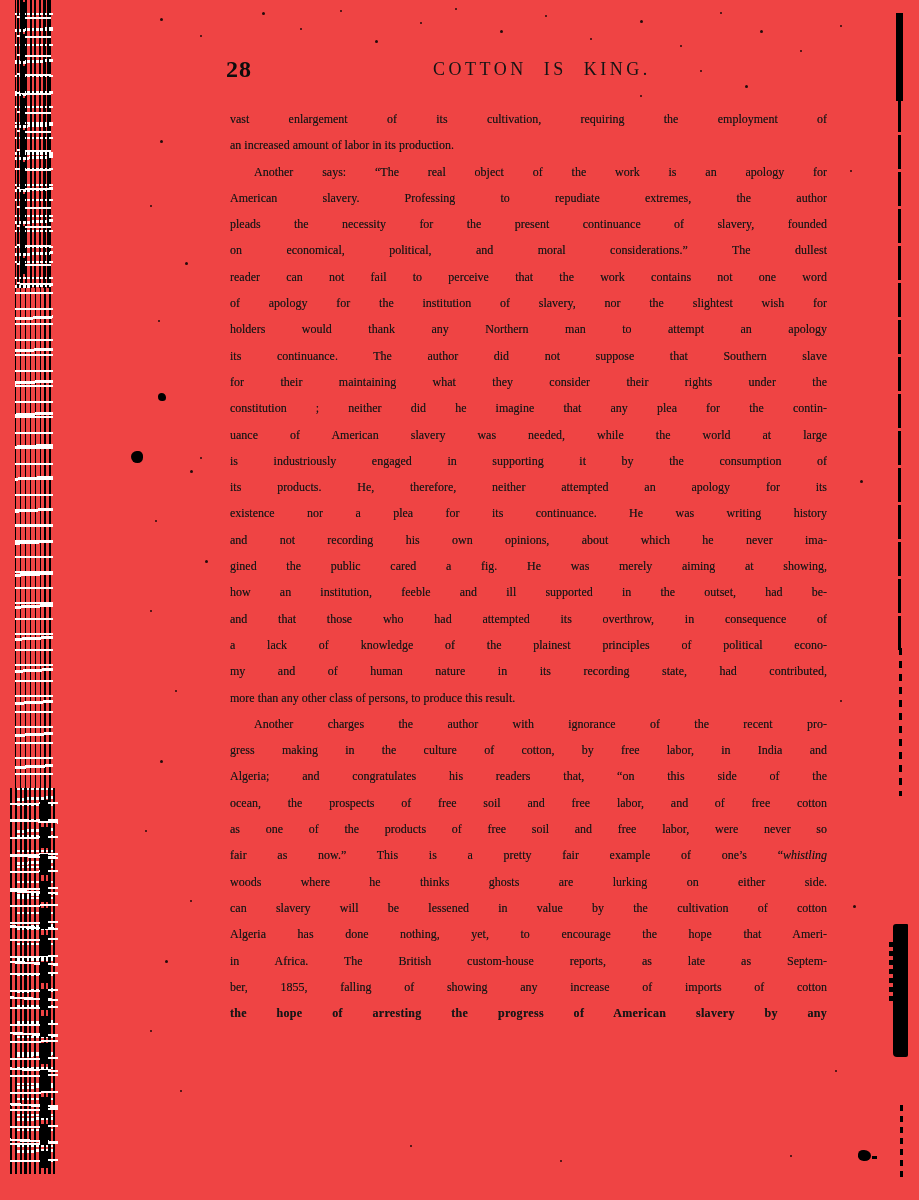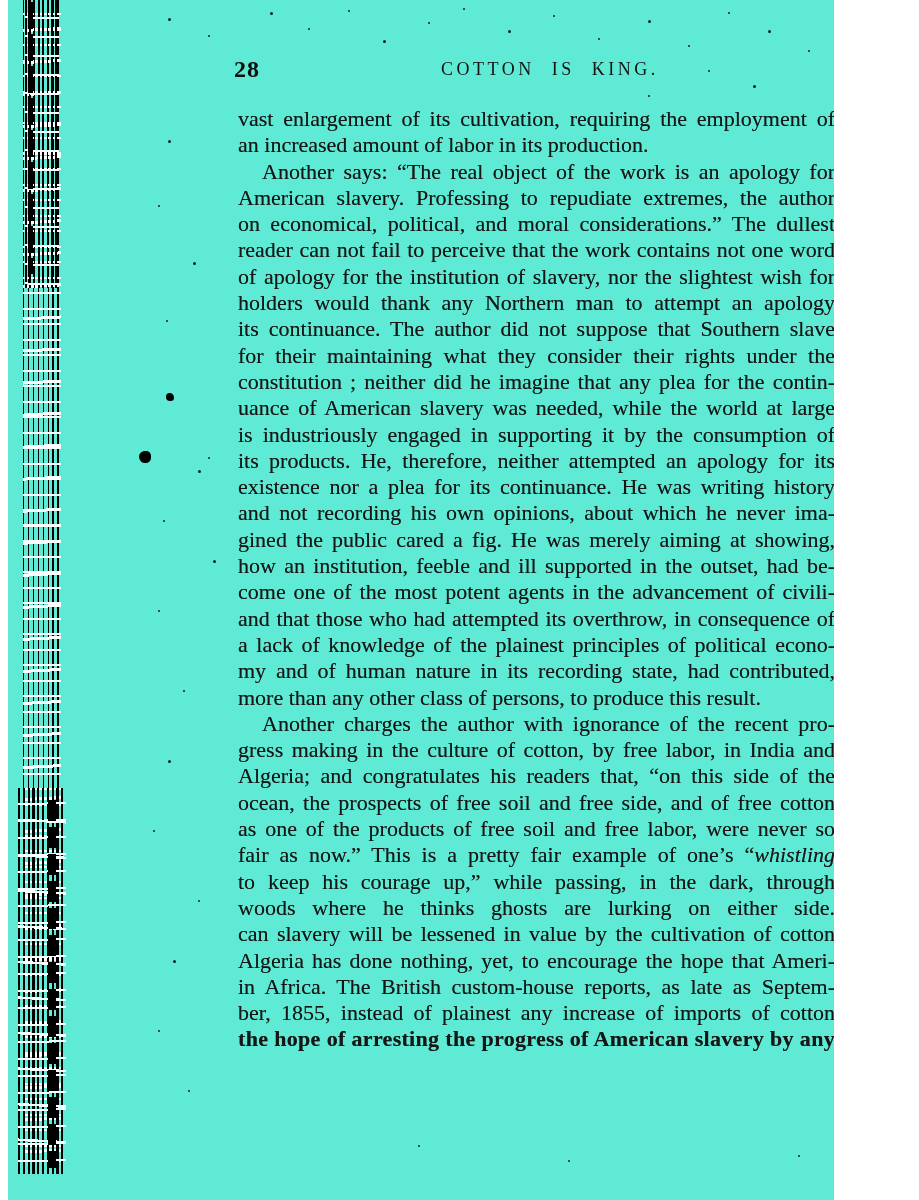--- a/index.html
+++ b/index.html
@@ -4,8 +4,8 @@
 <style>
   html,body{margin:0;padding:0;background:#ffffff;}
   .page{
-    position:relative;width:826px;height:1200px;background:#5eead4;
-    overflow:hidden;font-family:"Liberation Serif","DejaVu Serif",serif;color:#111;margin-left:8px;
+    position:relative;width:919px;height:1200px;background:#ef4444;
+    overflow:hidden;font-family:"Liberation Serif","DejaVu Serif",serif;color:#111;
   }
 
   

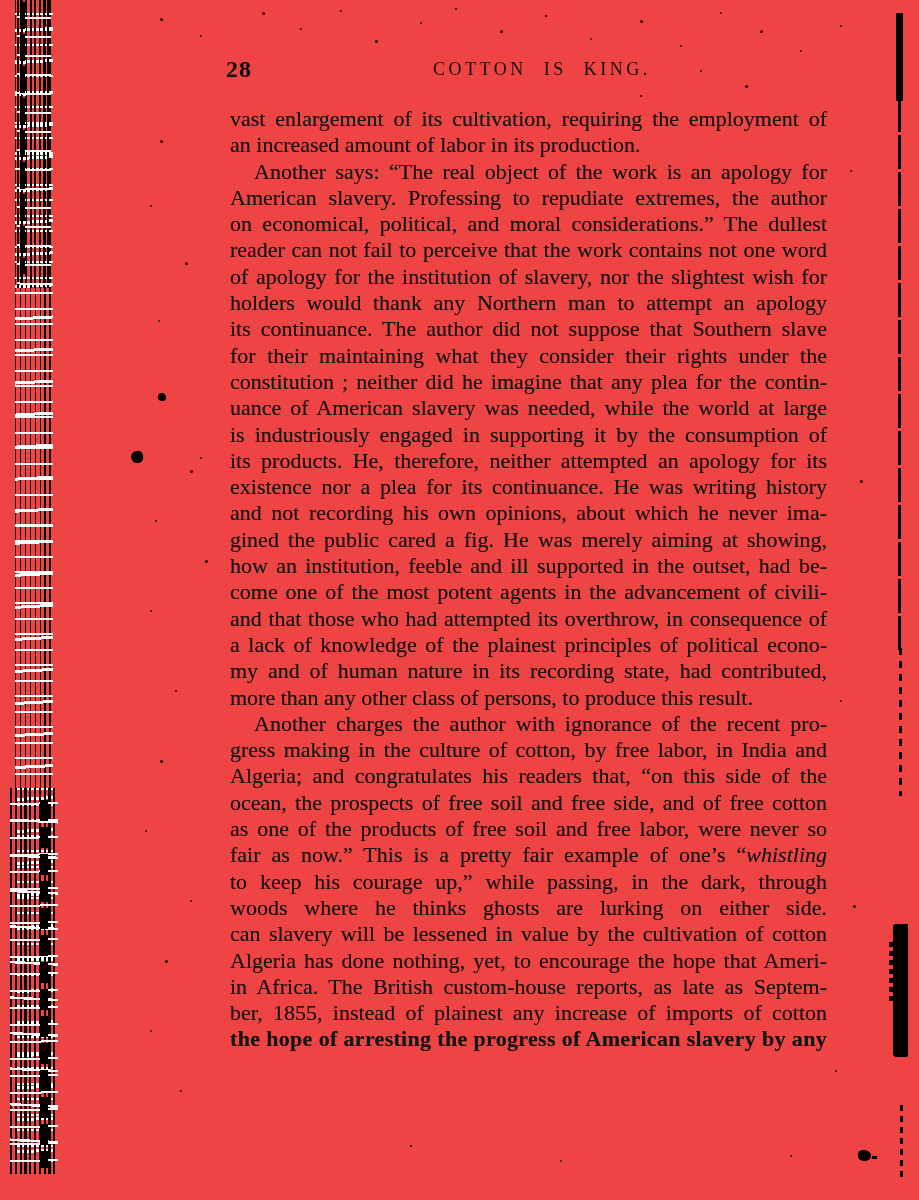--- a/index.html
+++ b/index.html
@@ -60,7 +60,7 @@
 
   
   .body-block{position:absolute;left:230px;top:106px;width:597px;
-    font-size:22px;line-height:26.3px;color:#161616;
+    font-size:12px;line-height:26.3px;color:#161616;
     text-shadow:0 0 .4px rgba(20,20,20,.55);}
   .text-line{height:26.3px;text-align:justify;text-align-last:justify;}
   .text-line.para-end{text-align-last:left;}

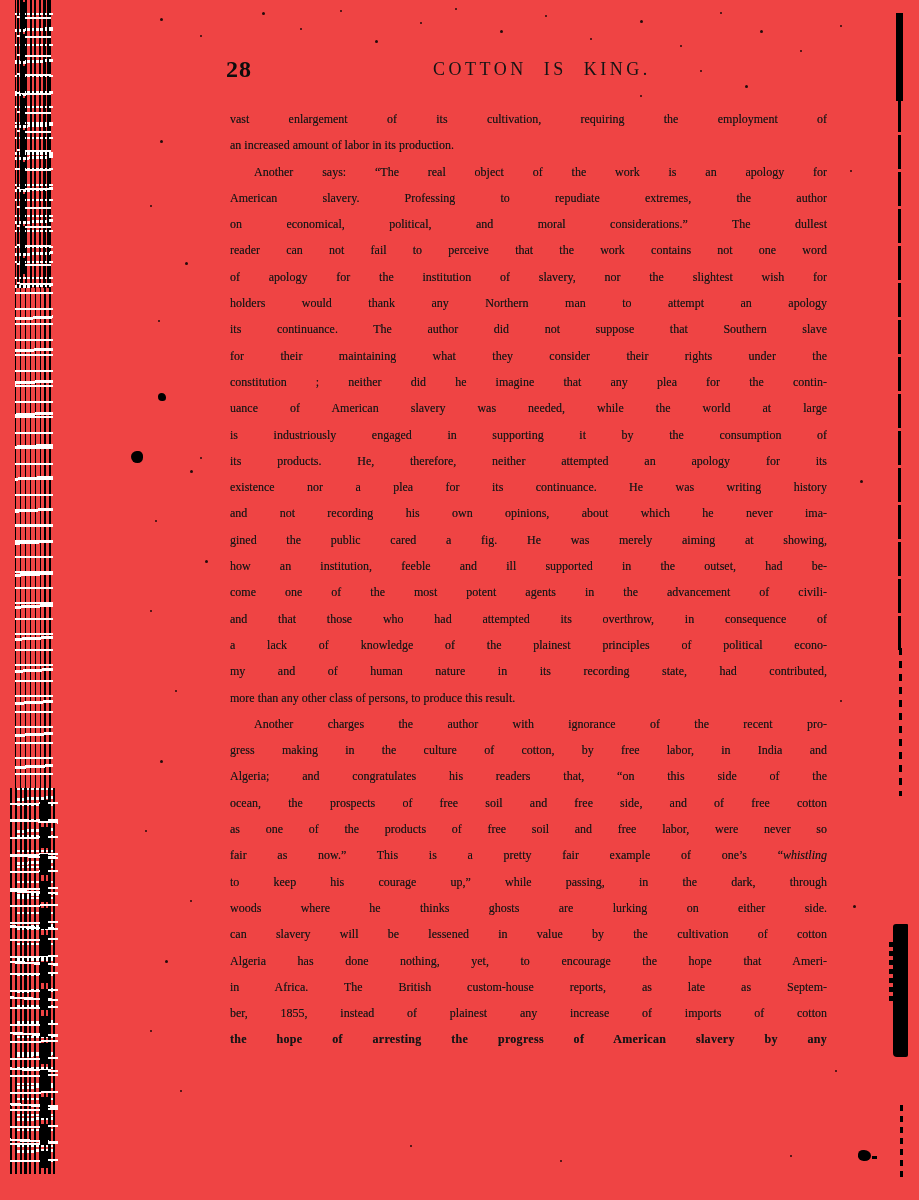--- a/index.html
+++ b/index.html
@@ -147,6 +147,7 @@
       <div class="text-line para-end">an increased amount of labor in its production.</div>
       <div class="text-line indent">Another says: “The real object of the work is an apology for</div>
       <div class="text-line">American slavery. Professing to repudiate extremes, the author</div>
+      <div class="text-line">pleads the necessity for the present continuance of slavery, founded</div>
       <div class="text-line">on economical, political, and moral considerations.” The dullest</div>
       <div class="text-line">reader can not fail to perceive that the work contains not one word</div>
       <div class="text-line">of apology for the institution of slavery, nor the slightest wish for</div>

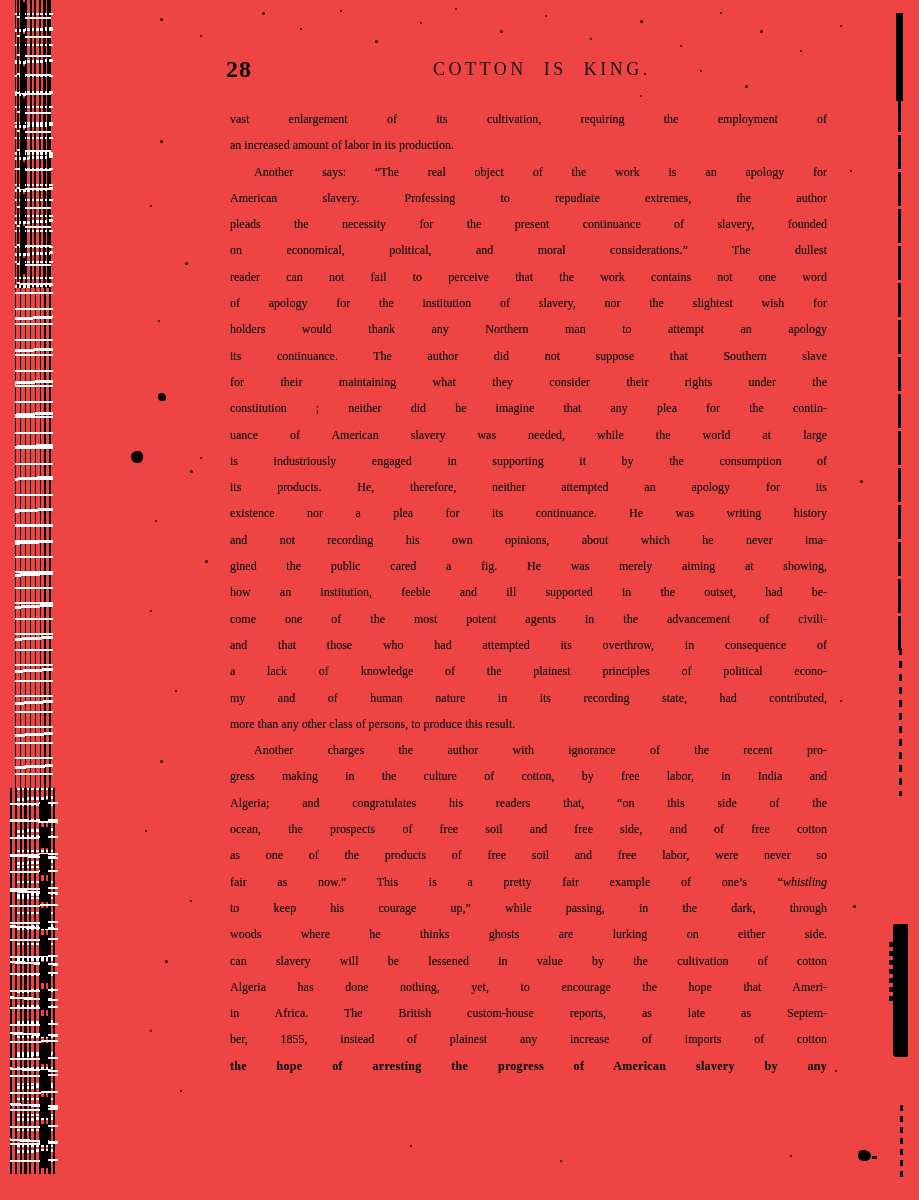--- a/index.html
+++ b/index.html
@@ -162,7 +162,6 @@
       <div class="text-line">and not recording his own opinions, about which he never ima-</div>
       <div class="text-line">gined the public cared a fig. He was merely aiming at showing,</div>
       <div class="text-line">how an institution, feeble and ill supported in the outset, had be-</div>
-      <div class="text-line">come one of the most potent agents in the advancement of civili-</div>
       <div class="text-line">and that those who had attempted its overthrow, in consequence of</div>
       <div class="text-line">a lack of knowledge of the plainest principles of political econo-</div>
       <div class="text-line">my and of human nature in its recording state, had contributed,</div>

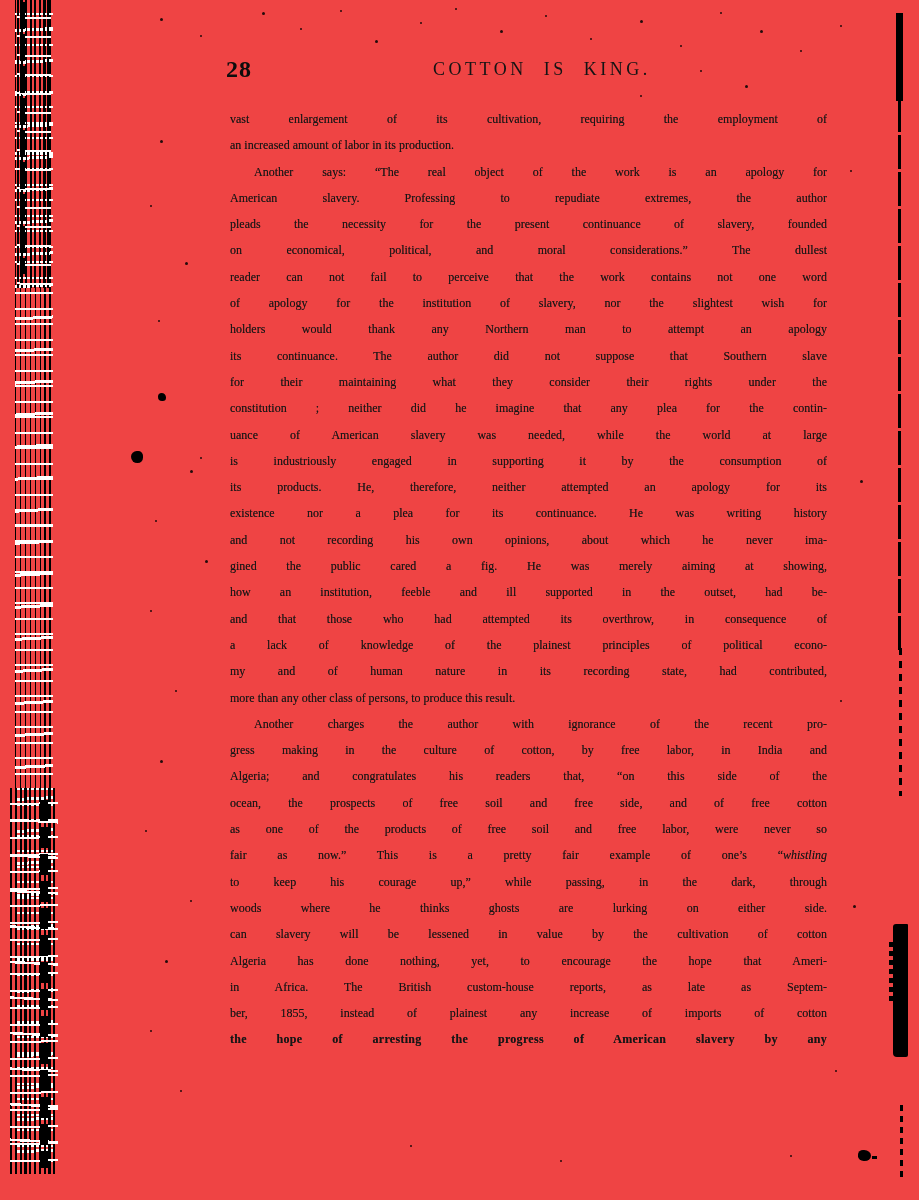--- a/index.html
+++ b/index.html
@@ -169,7 +169,7 @@
       <div class="text-line indent">Another charges the author with ignorance of the recent pro-</div>
       <div class="text-line">gress making in the culture of cotton, by free labor, in India and</div>
       <div class="text-line">Algeria; and congratulates his readers that, “on this side of the</div>
-      <div class="text-line">ocean, the prospects of free soil and free side, and of free cotton</div>
+      <div class="text-line">ocean, the prospects of free soil and free labor, and of free cotton</div>
       <div class="text-line">as one of the products of free soil and free labor, were never so</div>
       <div class="text-line">fair as now.” This is a pretty fair example of one’s “<i>whistling</i></div>
       <div class="text-line">to keep his courage up,” while passing, in the dark, through</div>

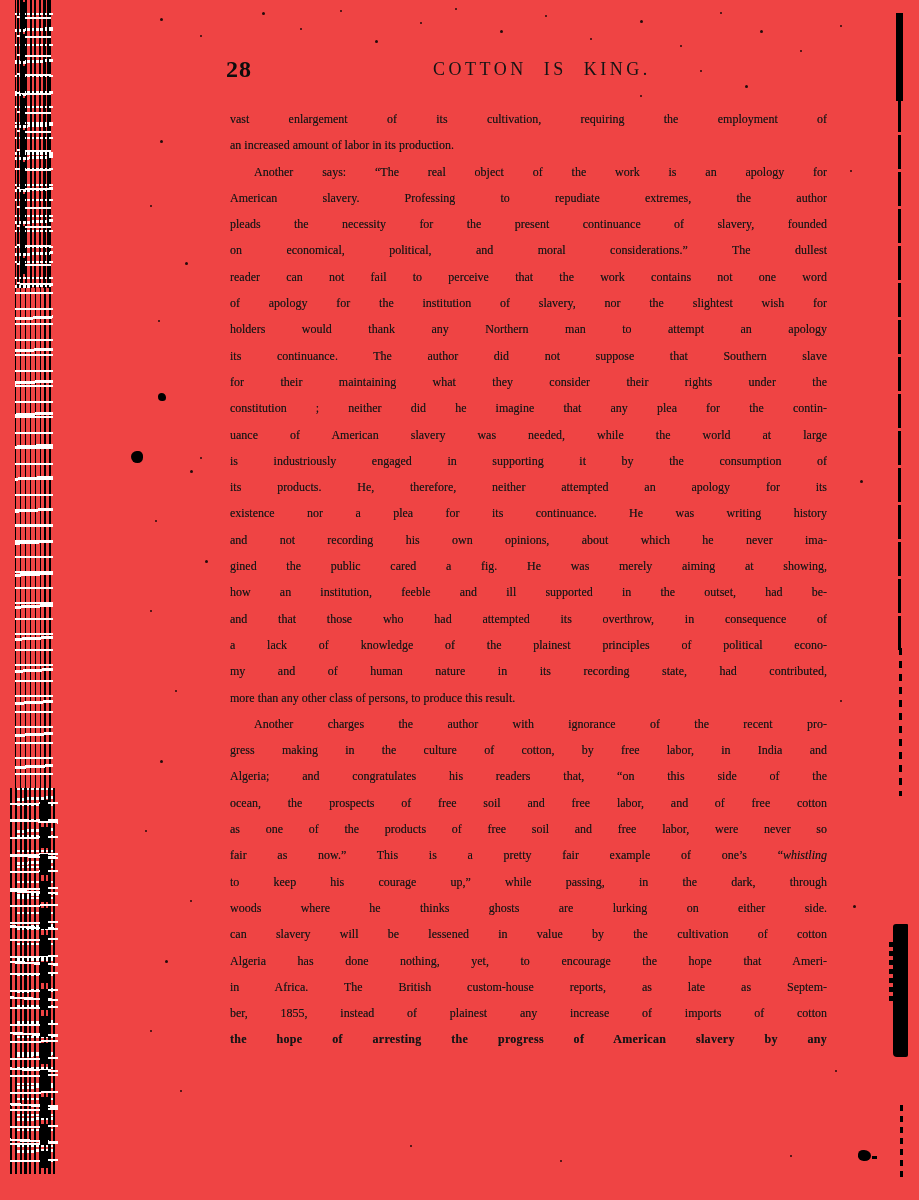--- a/index.html
+++ b/index.html
@@ -172,7 +172,6 @@
       <div class="text-line">ocean, the prospects of free soil and free labor, and of free cotton</div>
       <div class="text-line">as one of the products of free soil and free labor, were never so</div>
       <div class="text-line">fair as now.” This is a pretty fair example of one’s “<i>whistling</i></div>
-      <div class="text-line">to keep his courage up,” while passing, in the dark, through</div>
       <div class="text-line">woods where he thinks ghosts are lurking on either side.</div>
       <div class="text-line">can slavery will be lessened in value by the cultivation of cotton</div>
       <div class="text-line">Algeria has done nothing, yet, to encourage the hope that Ameri-</div>

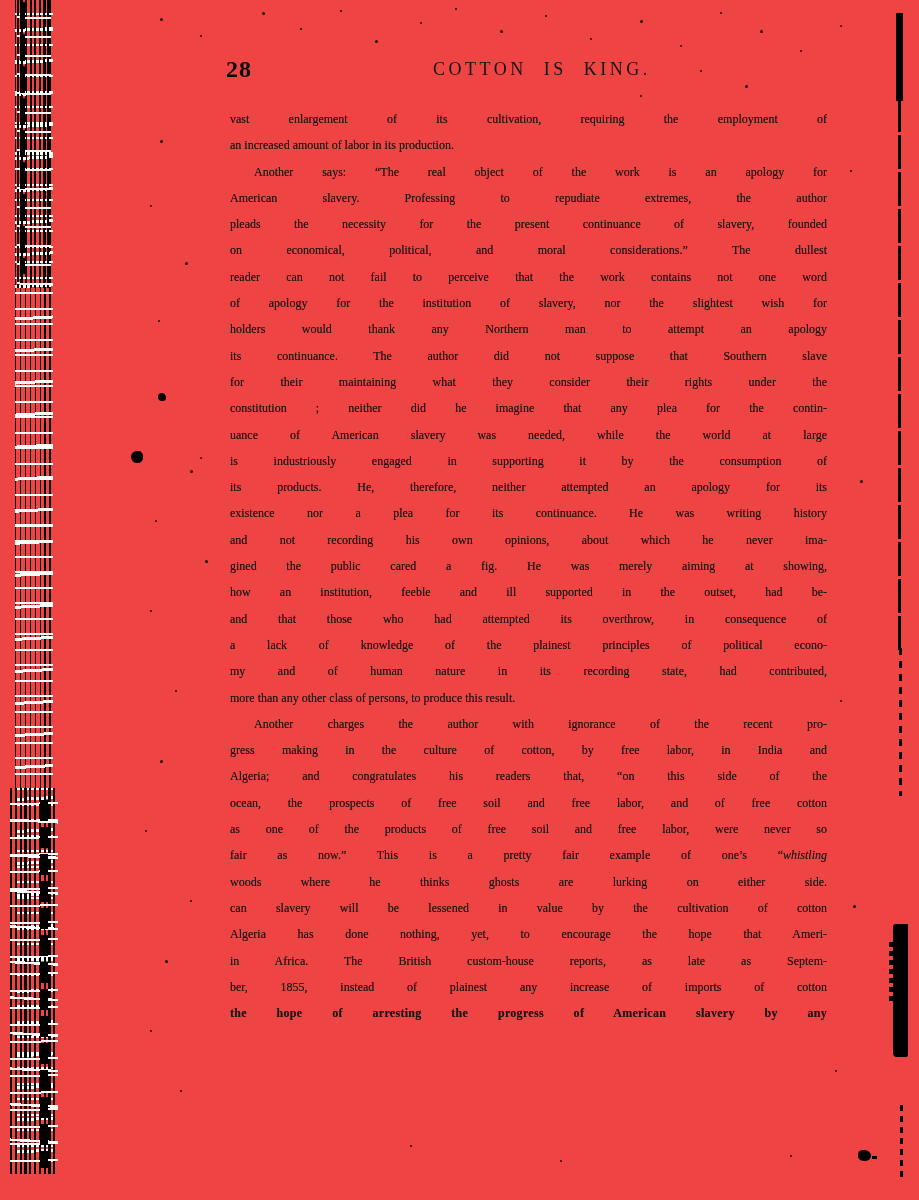--- a/index.html
+++ b/index.html
@@ -176,7 +176,7 @@
       <div class="text-line">can slavery will be lessened in value by the cultivation of cotton</div>
       <div class="text-line">Algeria has done nothing, yet, to encourage the hope that Ameri-</div>
       <div class="text-line">in Africa. The British custom-house reports, as late as Septem-</div>
-      <div class="text-line">ber, 1855, instead of plainest any increase of imports of cotton</div>
+      <div class="text-line">ber, 1855, falling of showing any increase of imports of cotton</div>
       <div class="text-line heavy">the hope of arresting the progress of American slavery by any</div>
     </div>
 

